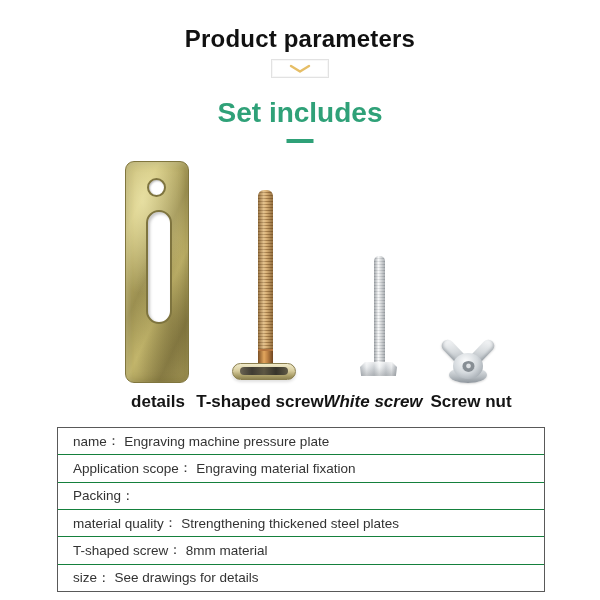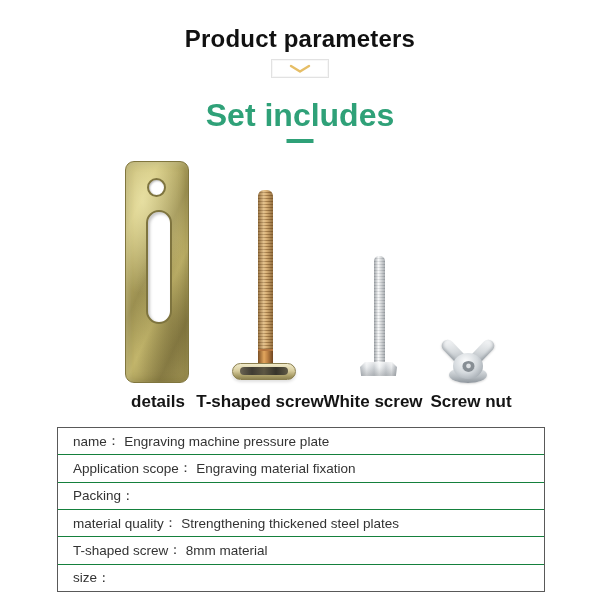--- a/index.html
+++ b/index.html
@@ -30,7 +30,7 @@
   .section-heading {
     position: absolute; top: 97px; left: 0; width: 100%;
     text-align: center;
-    font-size: 32px; font-weight: 700; color: #2fa178;
+    font-size: 28px; font-weight: 700; color: #2fa178;
   }
   .heading-underline {
     position: absolute; top: 139px; left: 50%; transform: translateX(-50%);

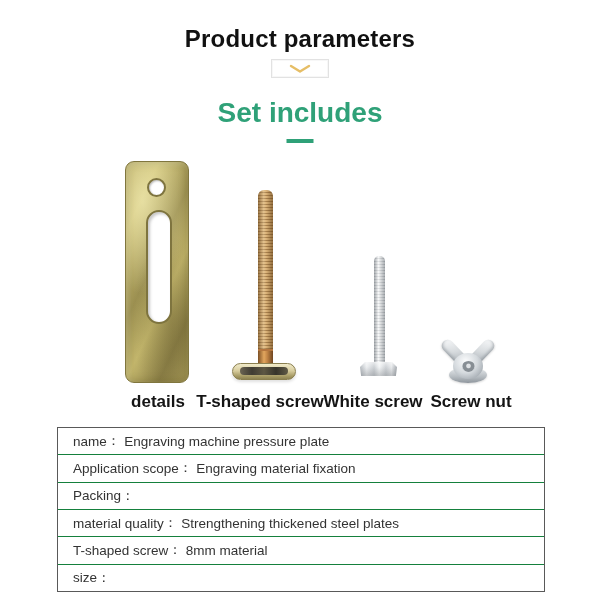--- a/index.html
+++ b/index.html
@@ -147,7 +147,7 @@
     position: absolute; top: 392px; transform: translateX(-50%);
     font-size: 17px; font-weight: 700; color: #141414; white-space: nowrap;
   }
-  .pl-1 { left: 158px; } .pl-2 { left: 260px; } .pl-3 { left: 373px; } .pl-4 { left: 471px; }
+  .pl-1 { left: 158px; } .pl-2 { left: 260px; } .pl-3 { left: 373px; font-style: italic; } .pl-4 { left: 471px; }
 
   
   .spec-table {

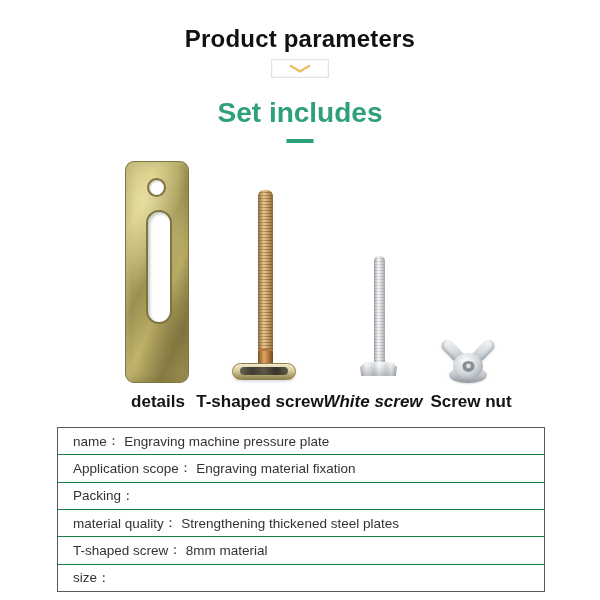--- a/index.html
+++ b/index.html
@@ -245,6 +245,7 @@
     <div class="spec-row">
       <span>size</span>
         <span class="spec-sep">：</span>
+        <span>See drawings for details</span>
     </div>
   </div>
 

